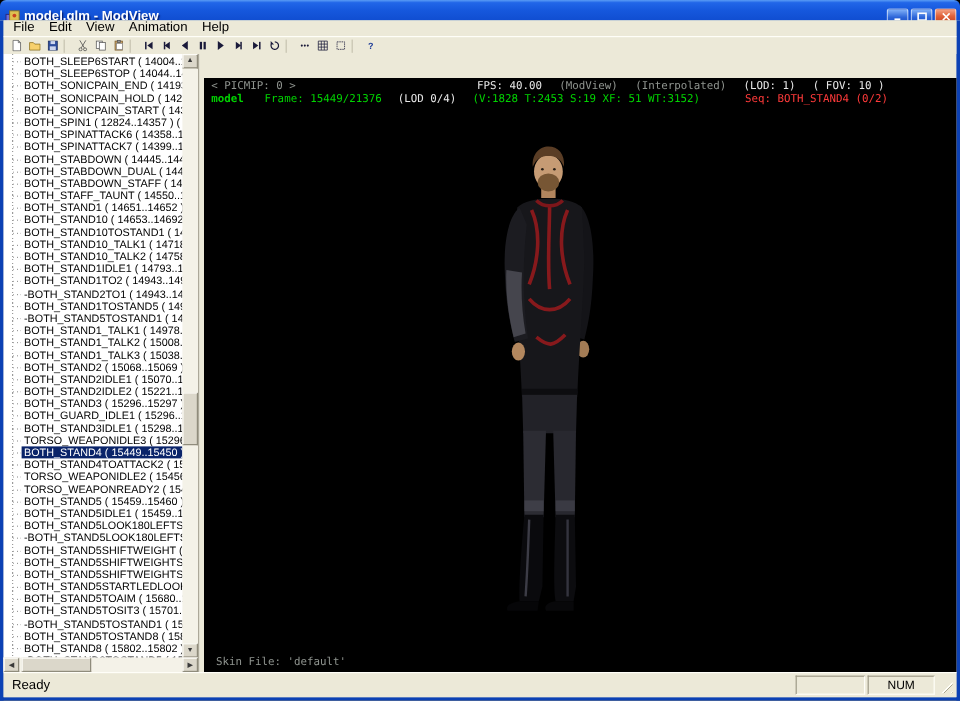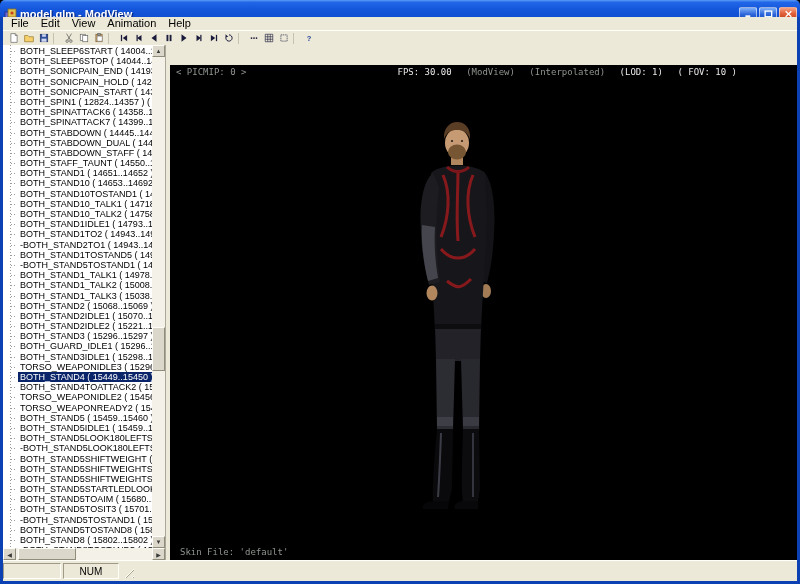--- a/index.html
+++ b/index.html
@@ -324,7 +324,7 @@
         <div class="ov line1">
           <span class="c-gray">&lt; PICMIP: 0 &gt;</span>
           <span class="fpsgroup">
-            <span class="c-white">FPS: 30.00</span>
+            <span class="c-white">FPS: 40.00</span>
             <span class="c-gray">(ModView)</span>
             <span class="c-gray">(Interpolated)</span>
             <span class="c-white">(LOD: 1)</span>

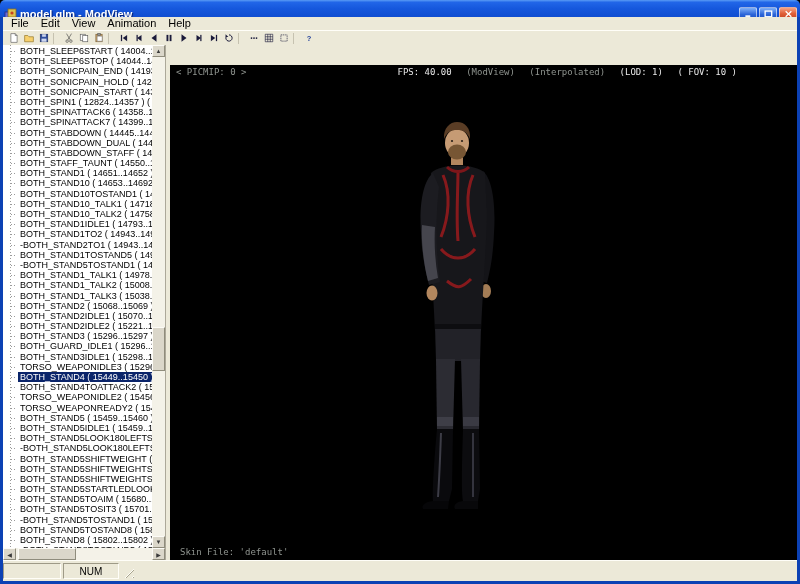--- a/index.html
+++ b/index.html
@@ -332,6 +332,13 @@
           </span>
         </div>
 
+        <div class="ov line2">
+          <span class="c-green bold">model</span>
+          <span class="c-green frame">Frame: 15449/21376</span>
+          <span class="c-white lod2">(LOD 0/4)</span>
+          <span class="c-green lod2">(V:1828 T:2453 S:19 XF: 51 WT:3152)</span>
+          <span class="c-red seq">Seq: BOTH_STAND4 (0/2)</span>
+        </div>
 
         <div class="ov skinline c-gray">Skin File: 'default'</div>
 

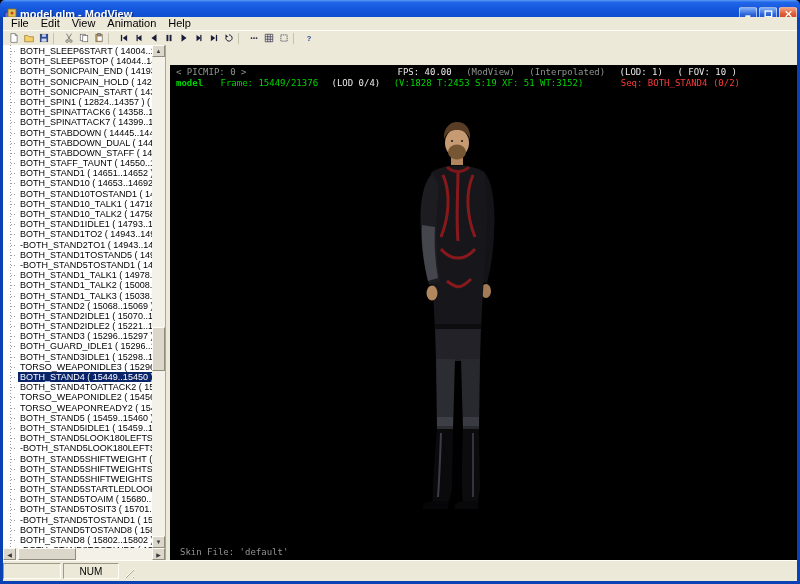--- a/index.html
+++ b/index.html
@@ -387,6 +387,7 @@
     </div>
 
     <div class="statusbar">
+      <span class="sb-ready">Ready</span>
       <span class="sb-pane empty"></span>
       <span class="sb-pane num">NUM</span>
       <span class="sb-grip"></span>

